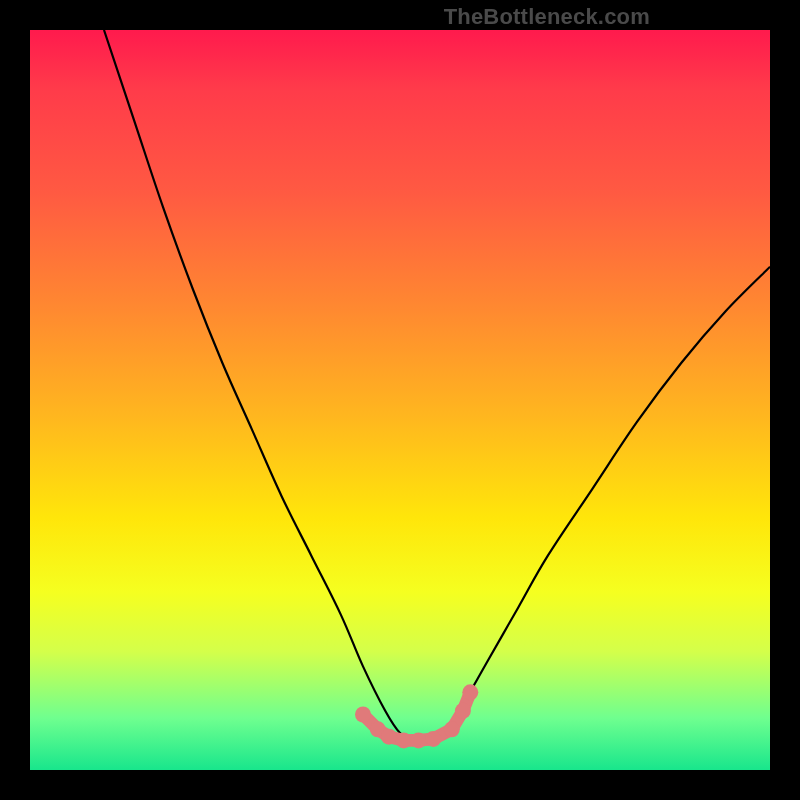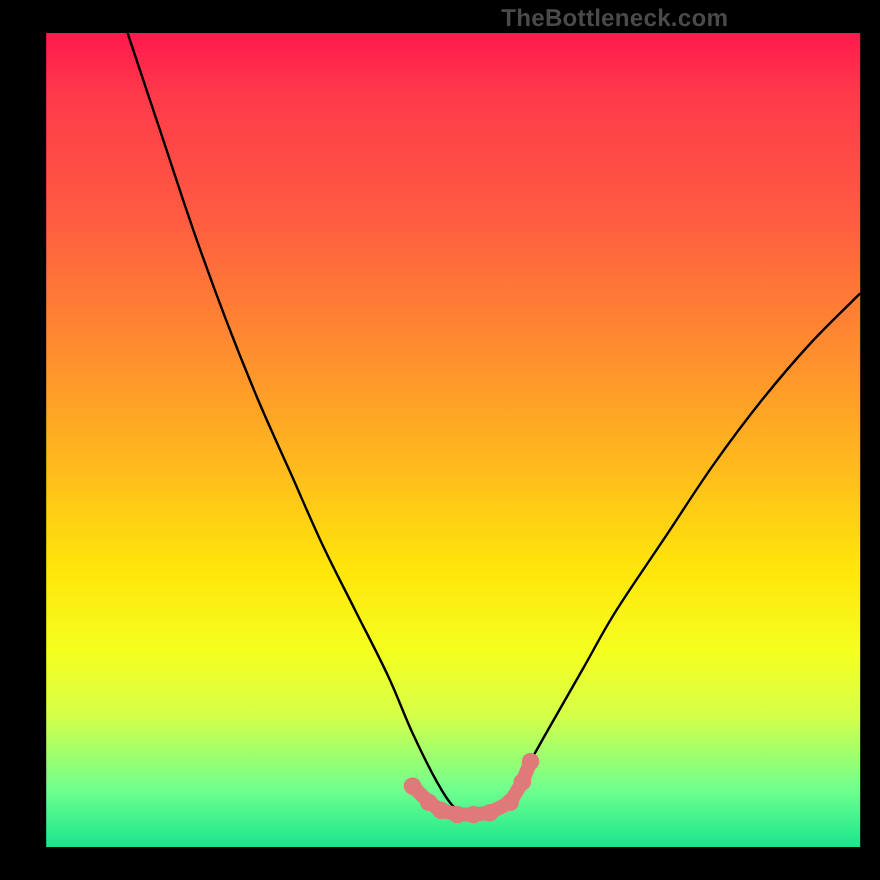--- a/index.html
+++ b/index.html
@@ -13,7 +13,7 @@
   }
   .frame {
     position: absolute;
-    left: 12px;
+    left: 0;
     top: 0;
     width: 660px;
     height: 800px;

